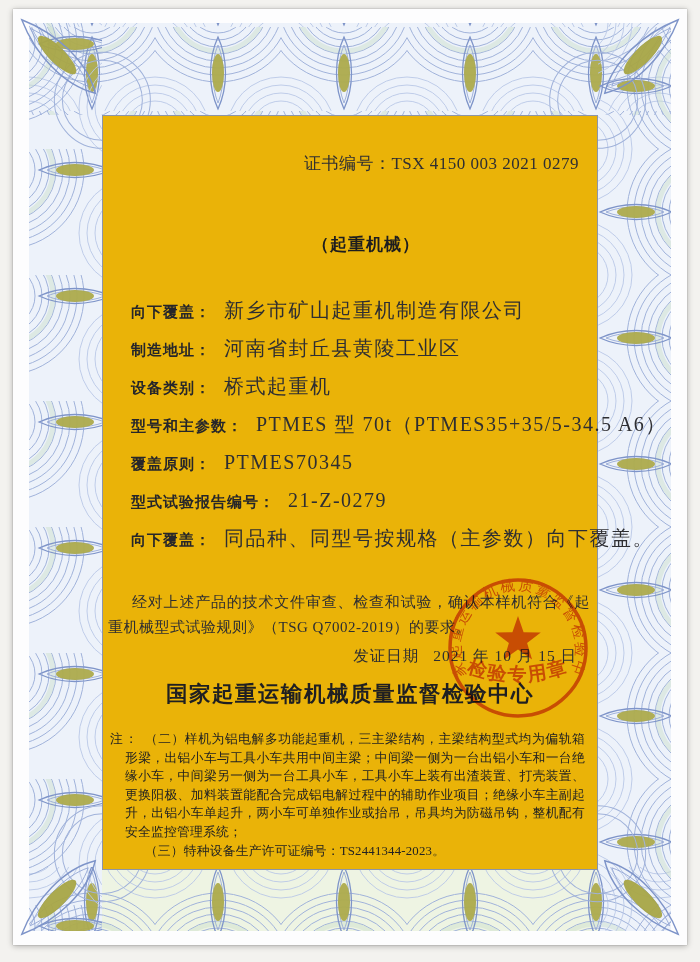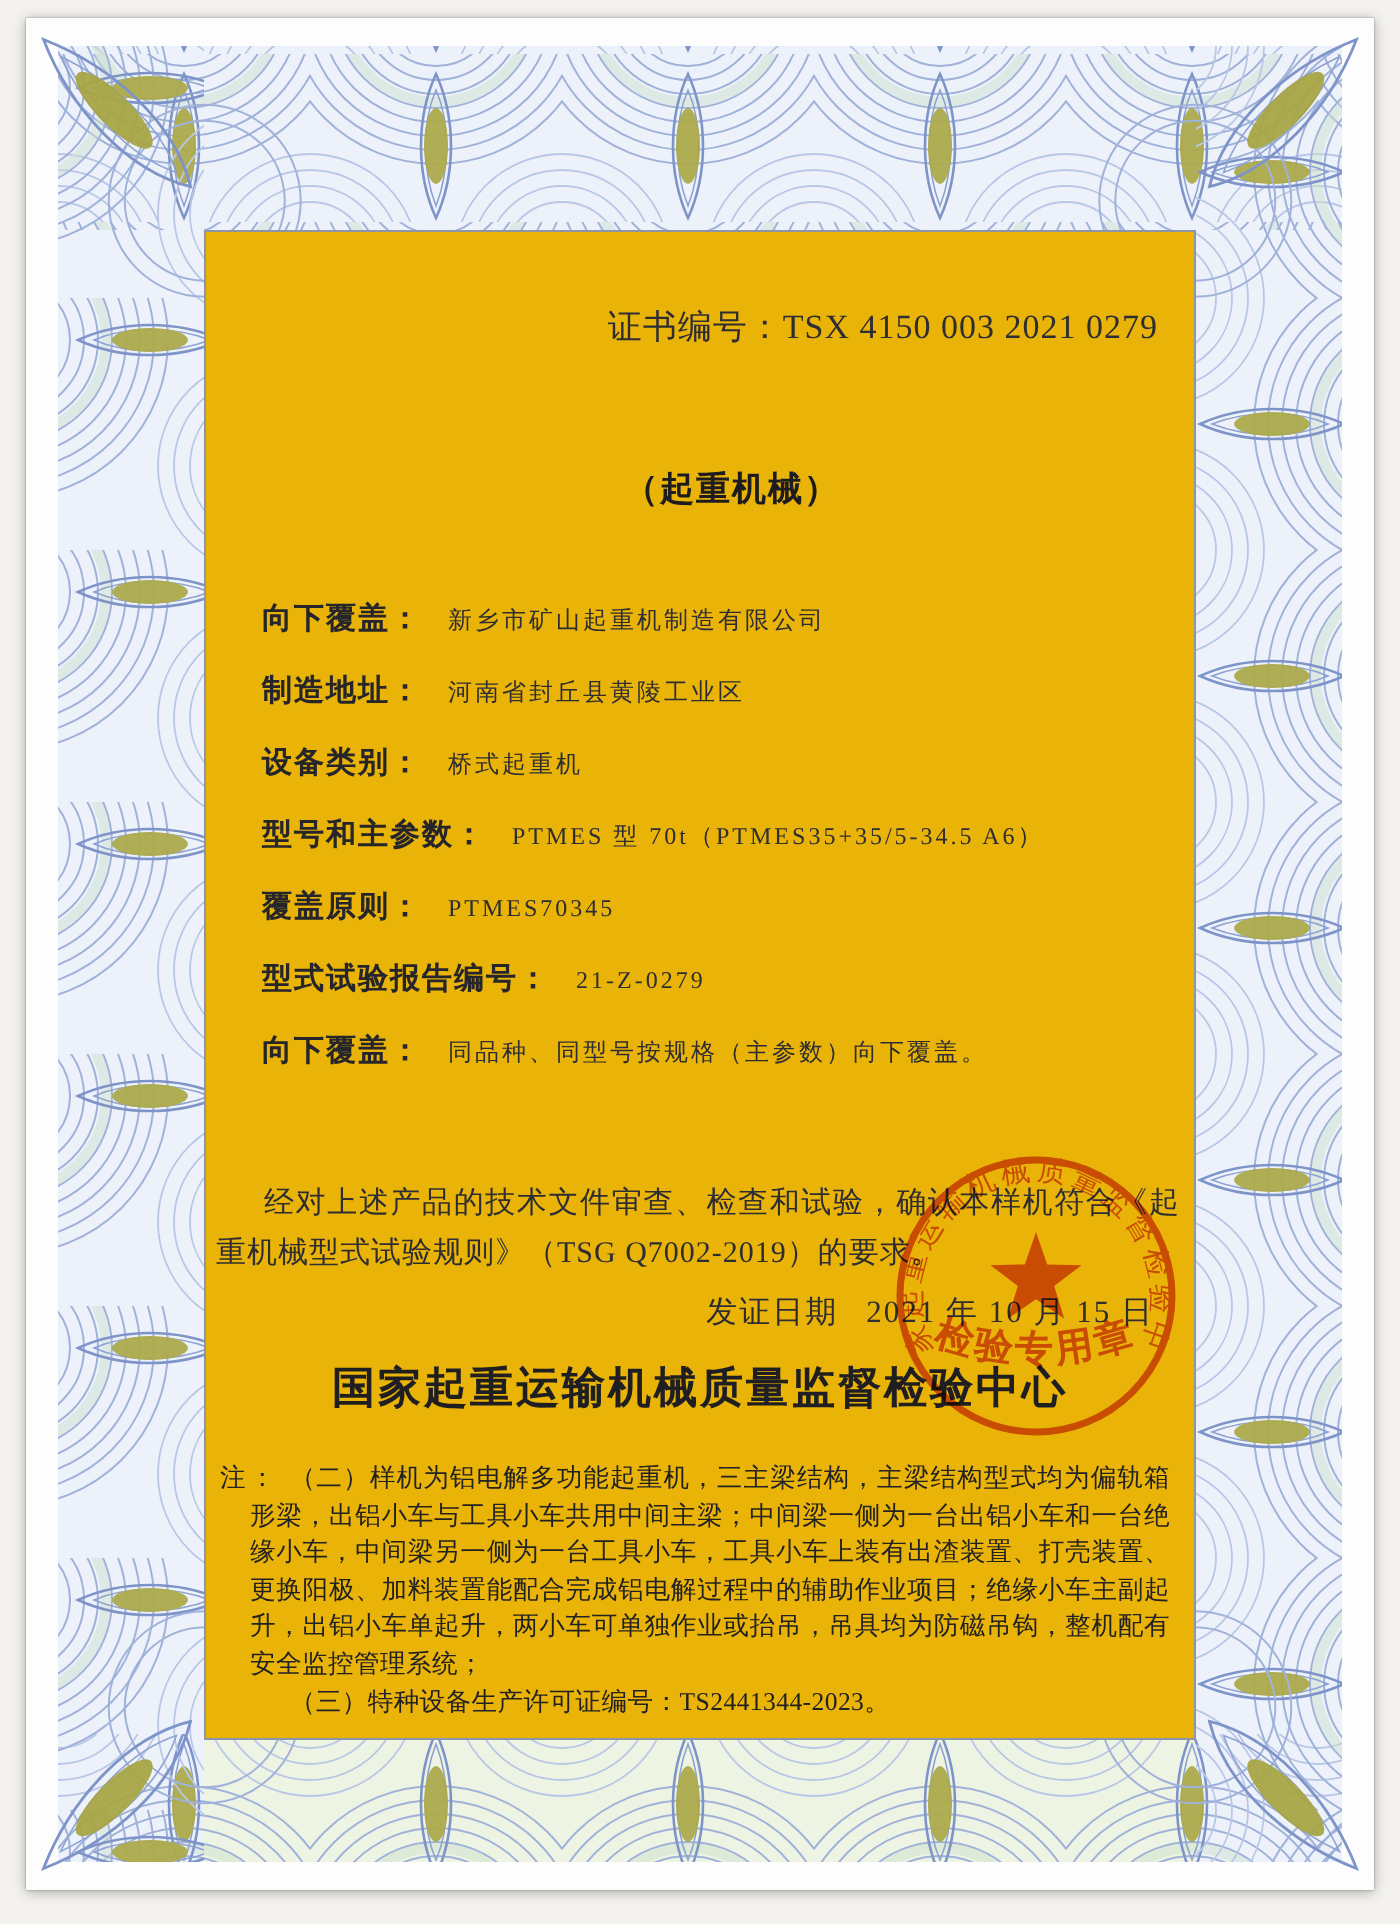--- a/index.html
+++ b/index.html
@@ -37,7 +37,7 @@
   .fields{top:186px;left:28px;right:14px;position:absolute;}
   .frow{position:static;display:block;margin-bottom:20px;line-height:16px;white-space:nowrap;}
   .flabel{position:static;font-weight:700;font-size:15px;letter-spacing:1px;margin-right:13px;color:#26262a;}
-  .fvalue{position:static;font-size:12px;letter-spacing:1.5px;}
+  .fvalue{position:static;font-size:20px;letter-spacing:1.5px;}
   .statement{
     top:474px;left:5px;right:7px;
     font-size:15px;line-height:25px;letter-spacing:.5px;

